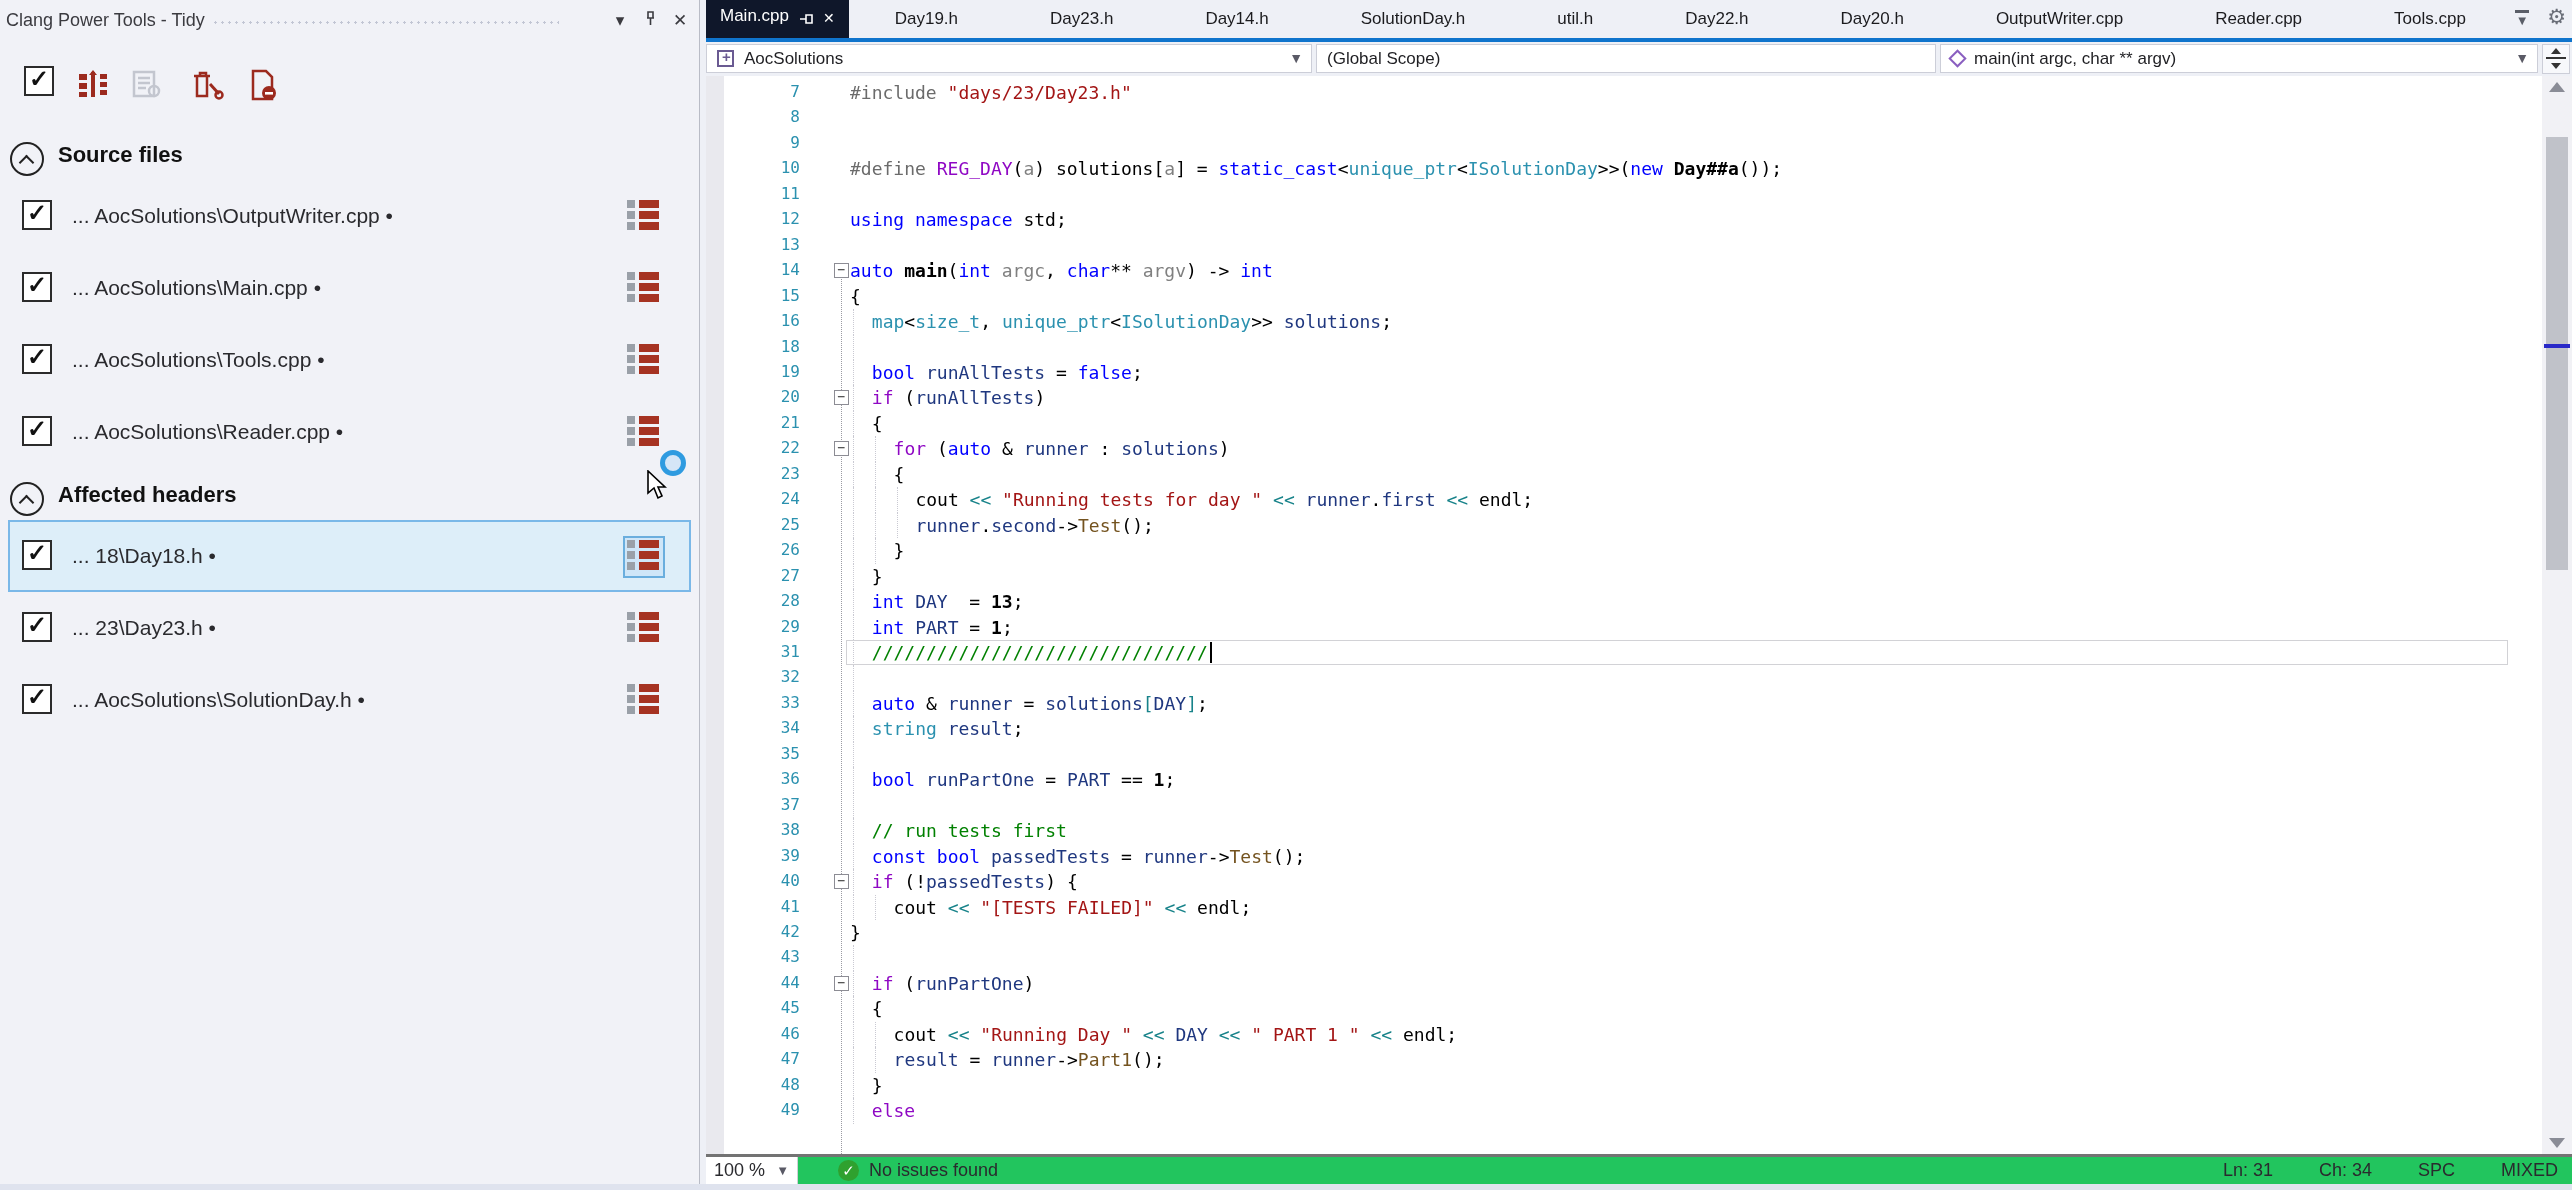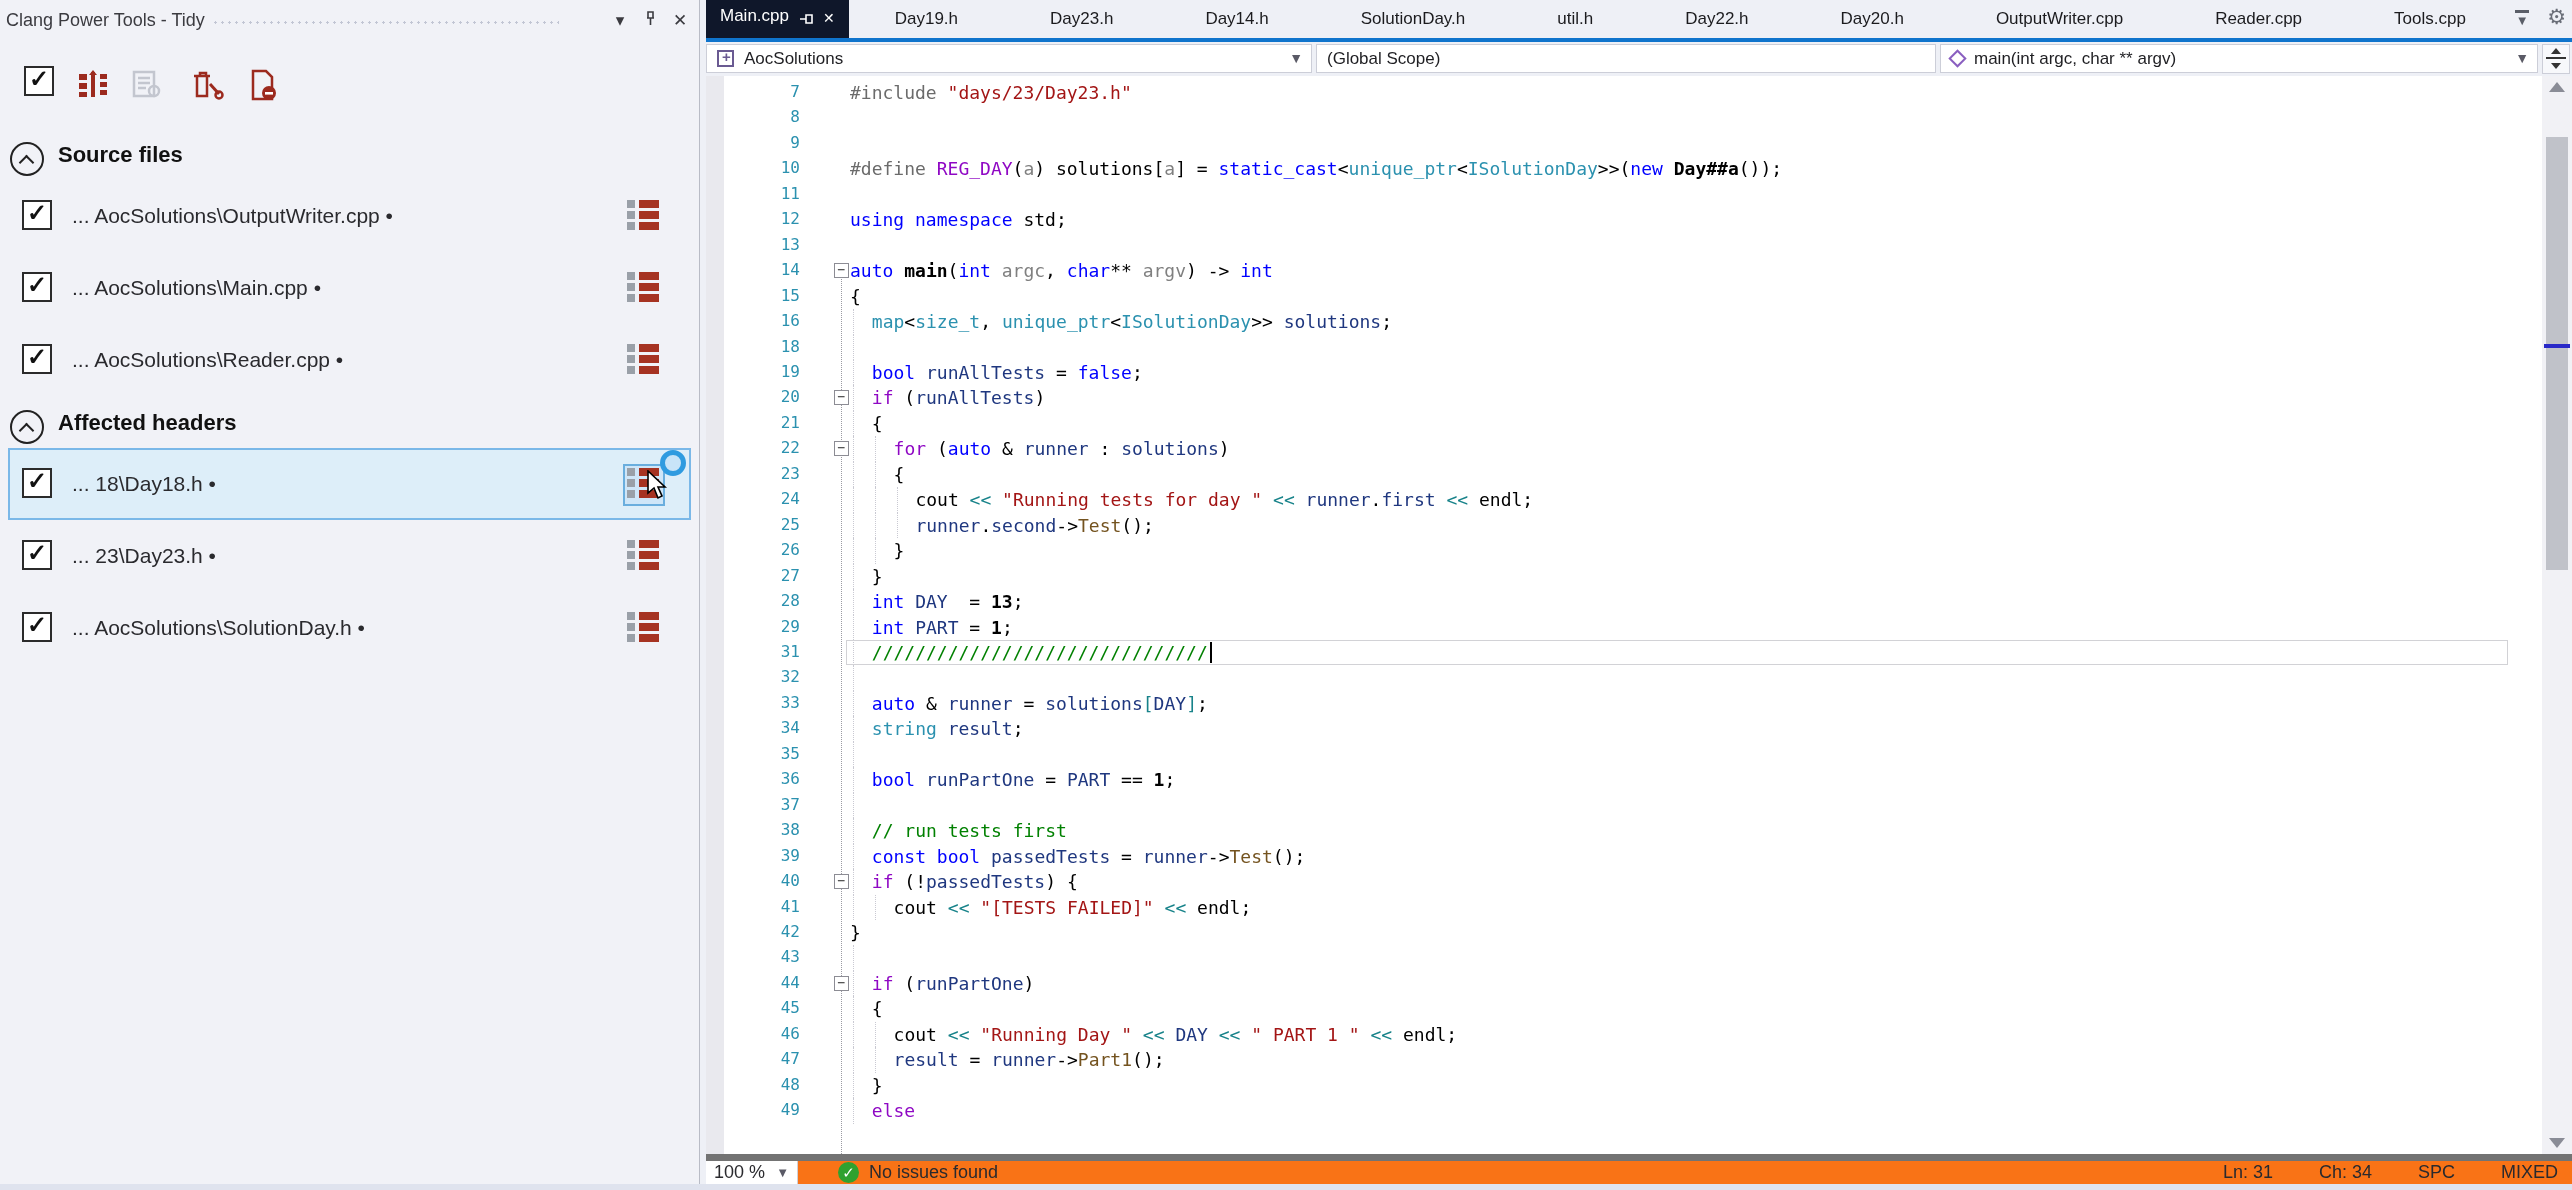--- a/index.html
+++ b/index.html
@@ -180,6 +180,24 @@
       <div class="prow">
         <div class="cb"></div>
         <span class="prow-label">... AocSolutions\Main.cpp •</span>
+        <div class="list-ic">
+          <span class="lrow">
+            <i class="sq"></i>
+            <i class="bar"></i>
+          </span>
+          <span class="lrow">
+            <i class="sq"></i>
+            <i class="bar"></i>
+          </span>
+          <span class="lrow">
+            <i class="sq"></i>
+            <i class="bar"></i>
+          </span>
+        </div>
+      </div>
+      <div class="prow">
+        <div class="cb"></div>
+        <span class="prow-label">... AocSolutions\Tools.cpp •</span>
         <div class="list-ic">
           <span class="lrow">
             <i class="sq"></i>

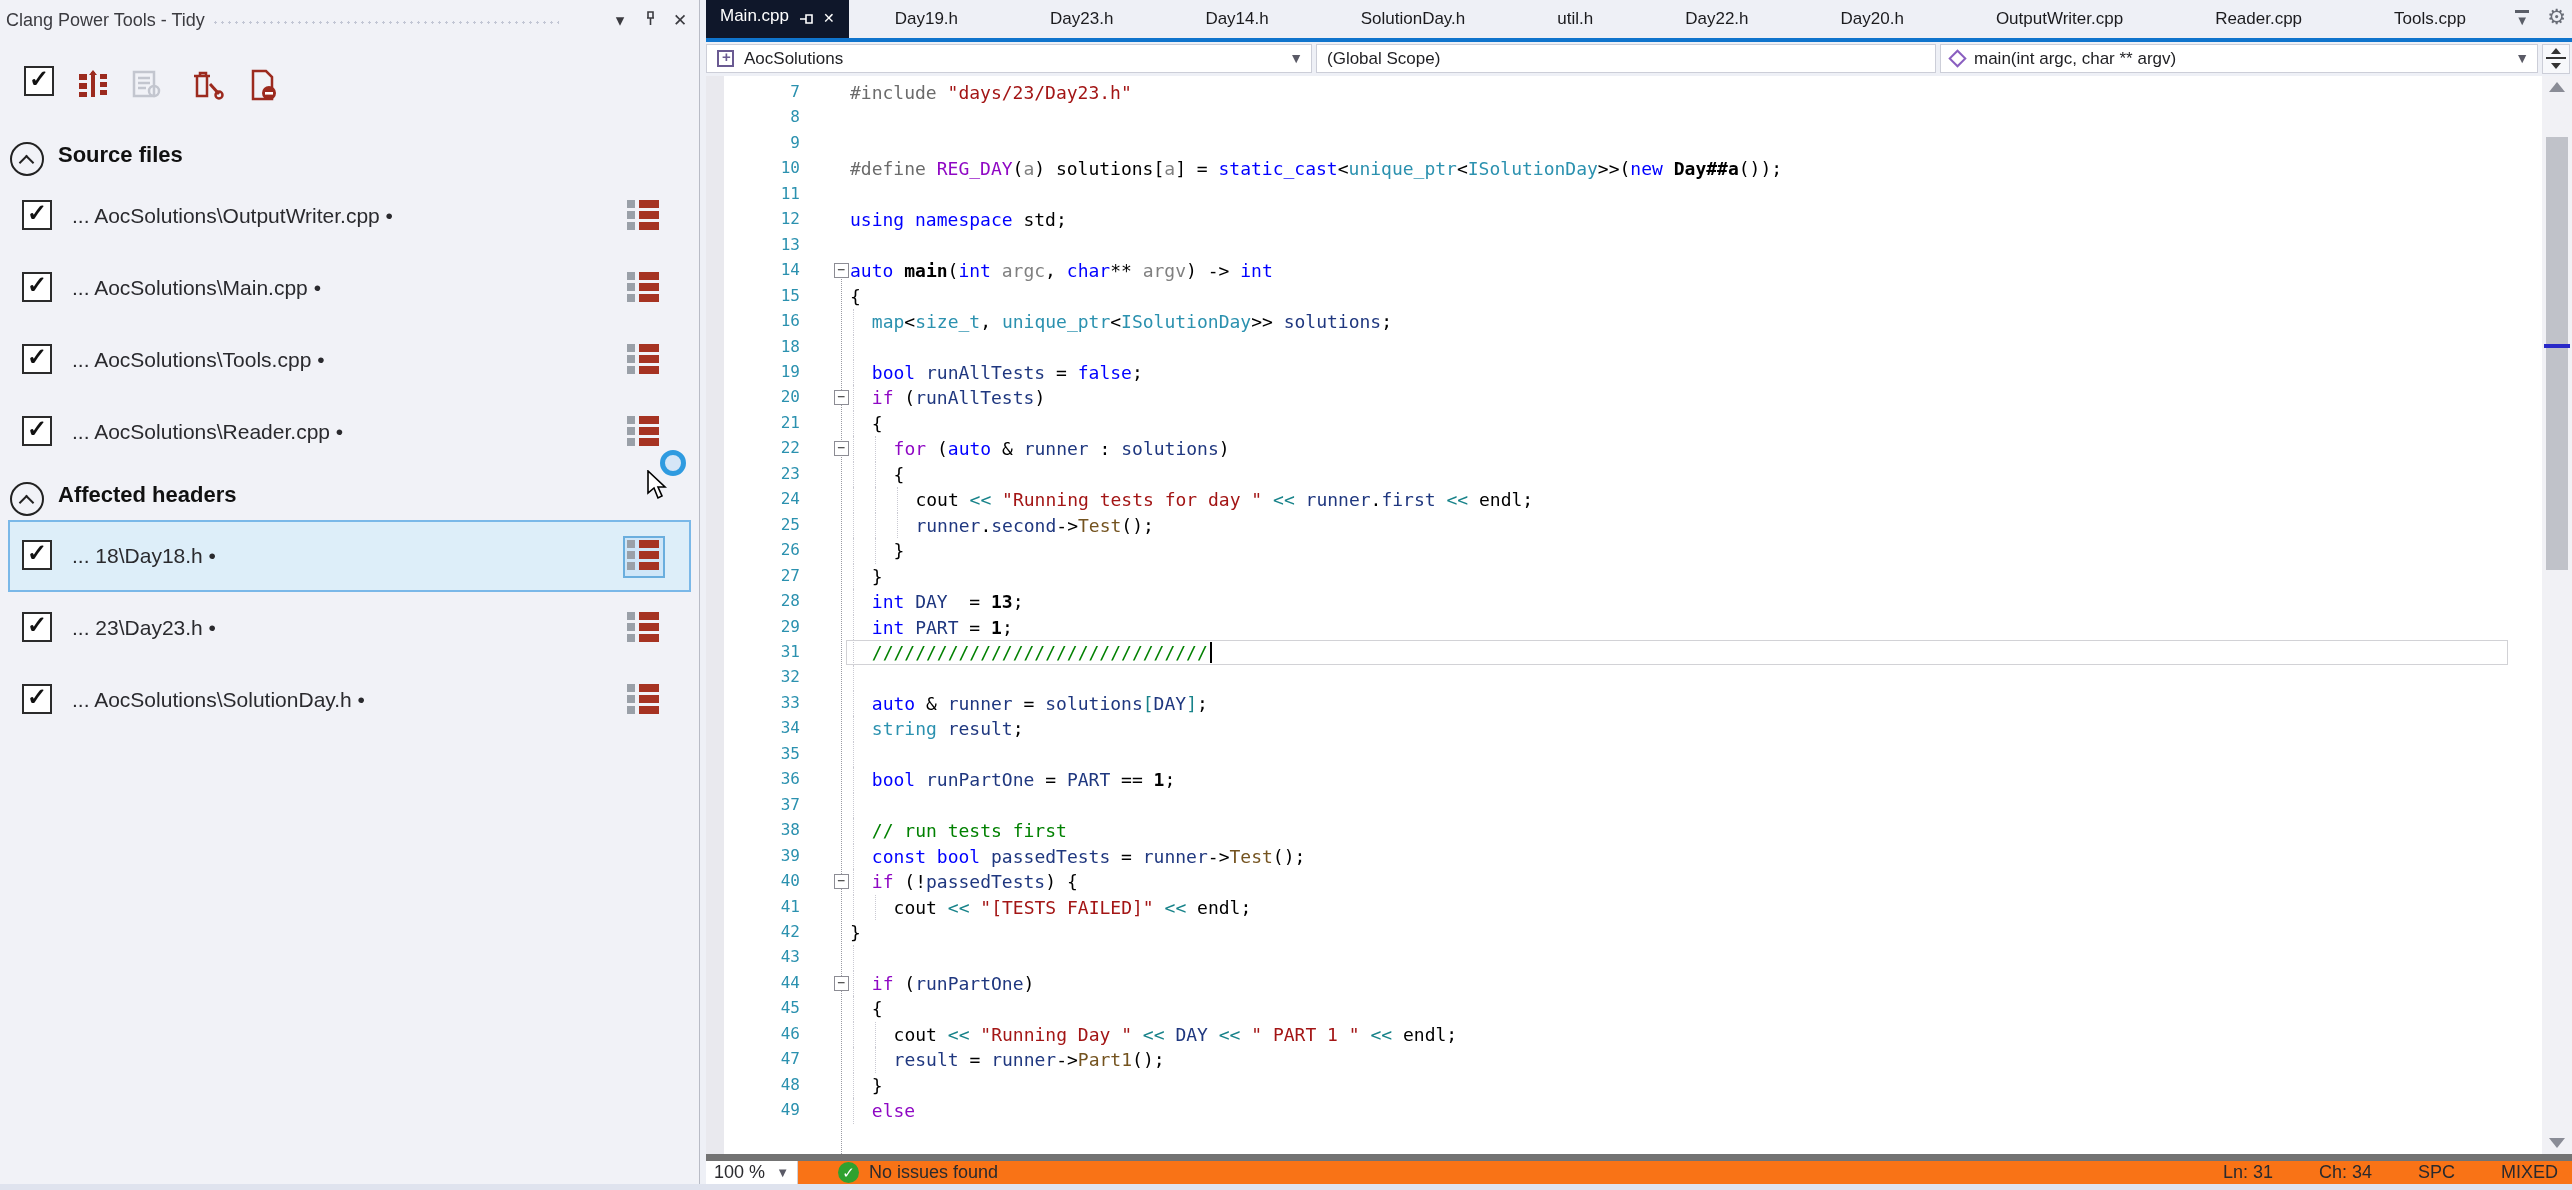--- a/index.html
+++ b/index.html
@@ -93,8 +93,8 @@
   #sb-caret-mark { position:absolute; left:2px; right:2px; top:268px; height:4px; background:#2929c8; }
 
   
-  #healthbar { position:absolute; left:0; right:0; bottom:0; height:30px; background:#f97316;
-               border-top:7px solid #737373; display:flex; align-items:center; font-size:18px; color:#2a2a2e; }
+  #healthbar { position:absolute; left:0; right:0; bottom:0; height:30px; background:#22c55e;
+               border-top:3px solid #737373; display:flex; align-items:center; font-size:18px; color:#2a2a2e; }
   #zoombox { width:92px; height:100%; background:#fff; border-right:1px solid #d0d0d6;
              display:flex; align-items:center; padding:0 8px; gap:14px; position:relative; }
   #zoombox .arrow { color:#5a5a66; font-size:13px; position:absolute; right:8px; }

